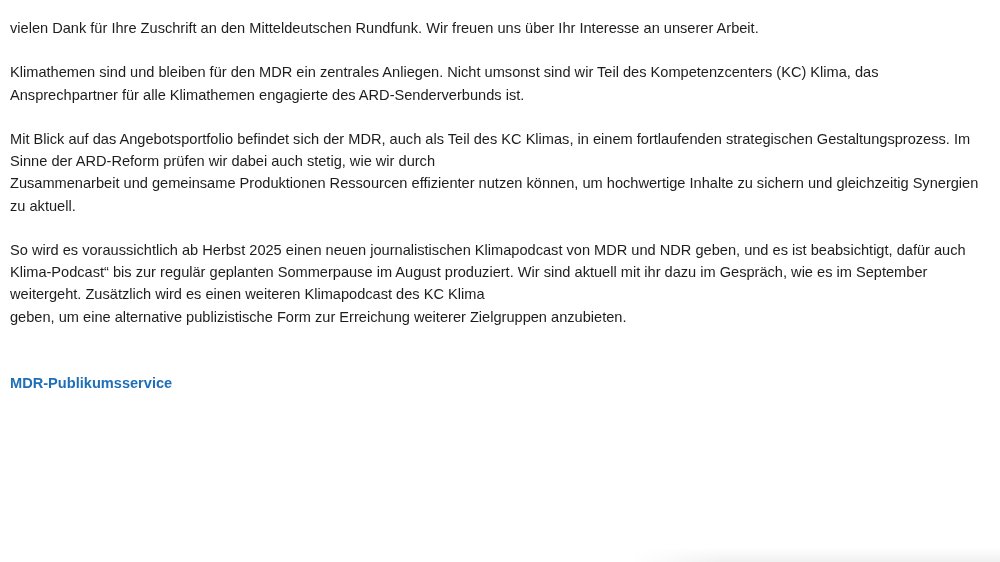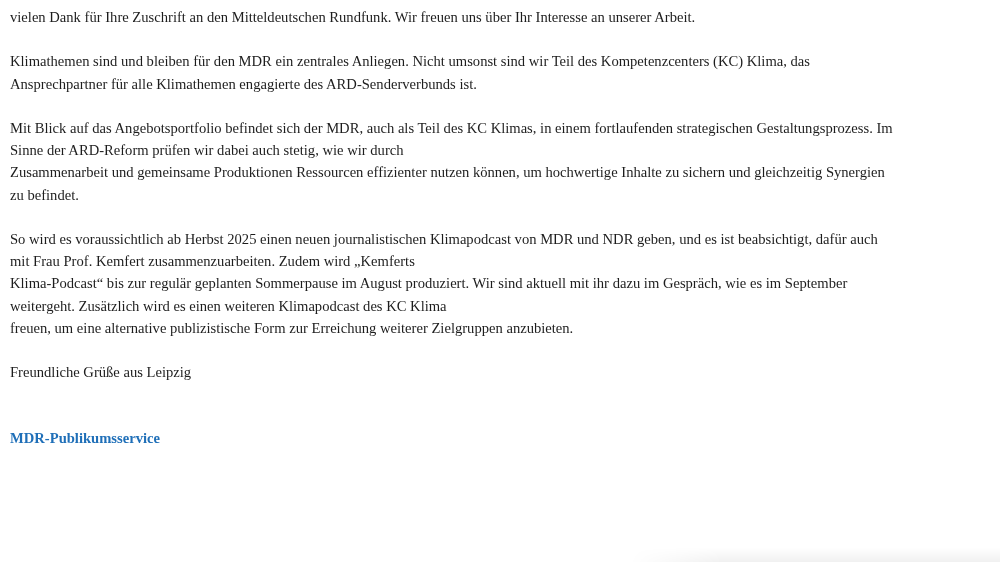--- a/index.html
+++ b/index.html
@@ -19,10 +19,9 @@
     .email-body {
       position: absolute;
       left: 10px;
-      top: 6px;
+      top: 17px;
       width: 985px;
       line-height: 22.2px;
-      font-family: Liberation Serif, serif;
     }
     .para {
       margin: 0 0 22.2px 0;

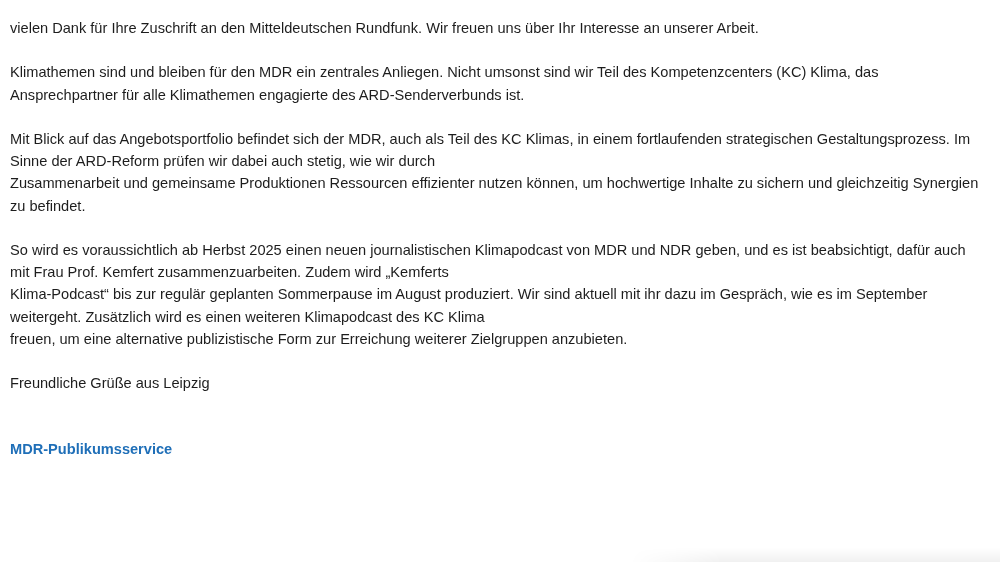--- a/index.html
+++ b/index.html
@@ -70,7 +70,7 @@
     <span class="line">Mit Blick auf das Angebotsportfolio befindet sich der MDR, auch als Teil des KC Klimas, in einem fortlaufenden strategischen Gestaltungsprozess. Im</span>
     <span class="line">Sinne der ARD-Reform prüfen wir dabei auch stetig, wie wir durch</span>
     <span class="line">Zusammenarbeit und gemeinsame Produktionen Ressourcen effizienter nutzen können, um hochwertige Inhalte zu sichern und gleichzeitig Synergien</span>
-    <span class="line">zu befindet.</span>
+    <span class="line">zu aktuell.</span>
   </p>
 
   <p class="para">

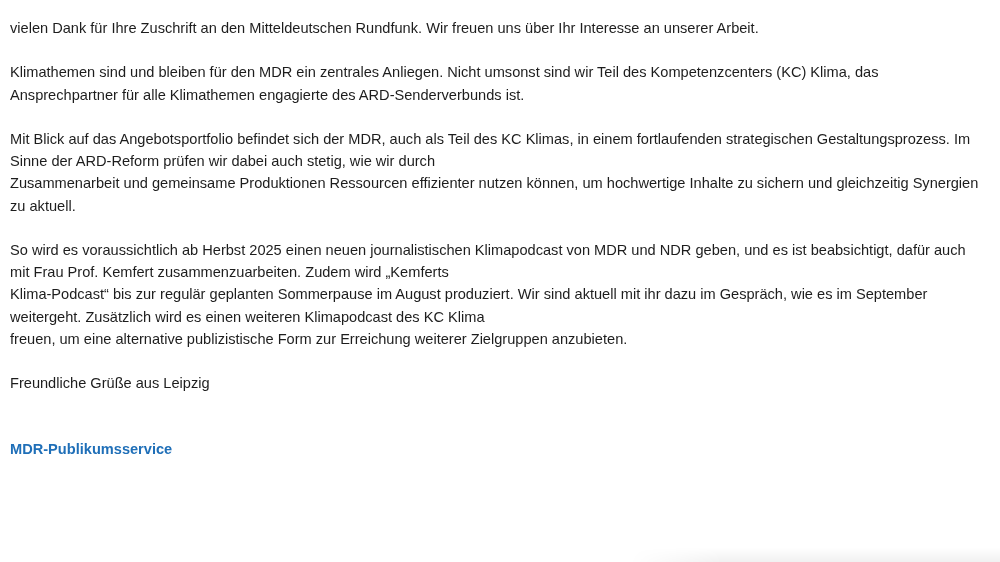--- a/index.html
+++ b/index.html
@@ -75,7 +75,6 @@
 
   <p class="para">
     <span class="line">So wird es voraussichtlich ab Herbst 2025 einen neuen journalistischen Klimapodcast von MDR und NDR geben, und es ist beabsichtigt, dafür auch</span>
-    <span class="line">mit Frau Prof. Kemfert zusammenzuarbeiten. Zudem wird „Kemferts</span>
     <span class="line">Klima-Podcast“ bis zur regulär geplanten Sommerpause im August produziert. Wir sind aktuell mit ihr dazu im Gespräch, wie es im September</span>
     <span class="line">weitergeht. Zusätzlich wird es einen weiteren Klimapodcast des KC Klima</span>
     <span class="line">freuen, um eine alternative publizistische Form zur Erreichung weiterer Zielgruppen anzubieten.</span>

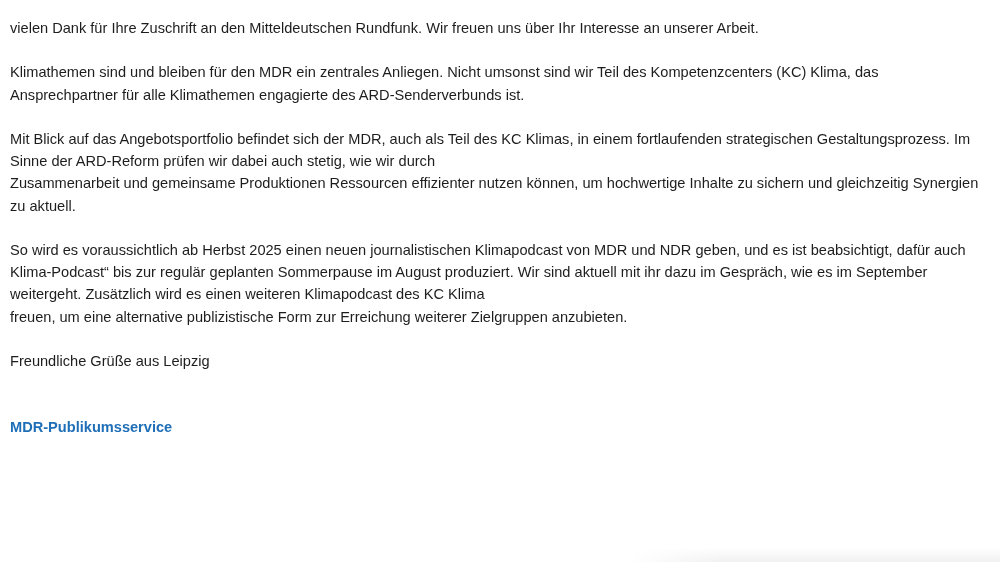--- a/index.html
+++ b/index.html
@@ -77,7 +77,7 @@
     <span class="line">So wird es voraussichtlich ab Herbst 2025 einen neuen journalistischen Klimapodcast von MDR und NDR geben, und es ist beabsichtigt, dafür auch</span>
     <span class="line">Klima-Podcast“ bis zur regulär geplanten Sommerpause im August produziert. Wir sind aktuell mit ihr dazu im Gespräch, wie es im September</span>
     <span class="line">weitergeht. Zusätzlich wird es einen weiteren Klimapodcast des KC Klima</span>
-    <span class="line">freuen, um eine alternative publizistische Form zur Erreichung weiterer Zielgruppen anzubieten.</span>
+    <span class="line">geben, um eine alternative publizistische Form zur Erreichung weiterer Zielgruppen anzubieten.</span>
   </p>
 
 

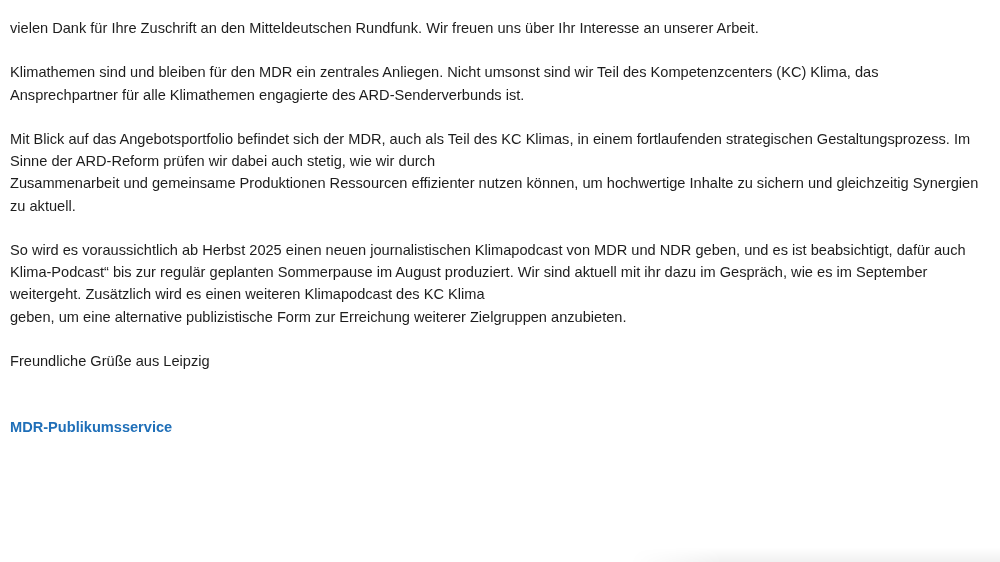--- a/index.html
+++ b/index.html
@@ -81,9 +81,6 @@
   </p>
 
 
-  <p class="para">
-    <span class="line">Freundliche Grüße aus Leipzig</span>
-  </p>
 
   <div class="signature">
     <a class="org-link" href="#">MDR-Publikumsservice</a>

